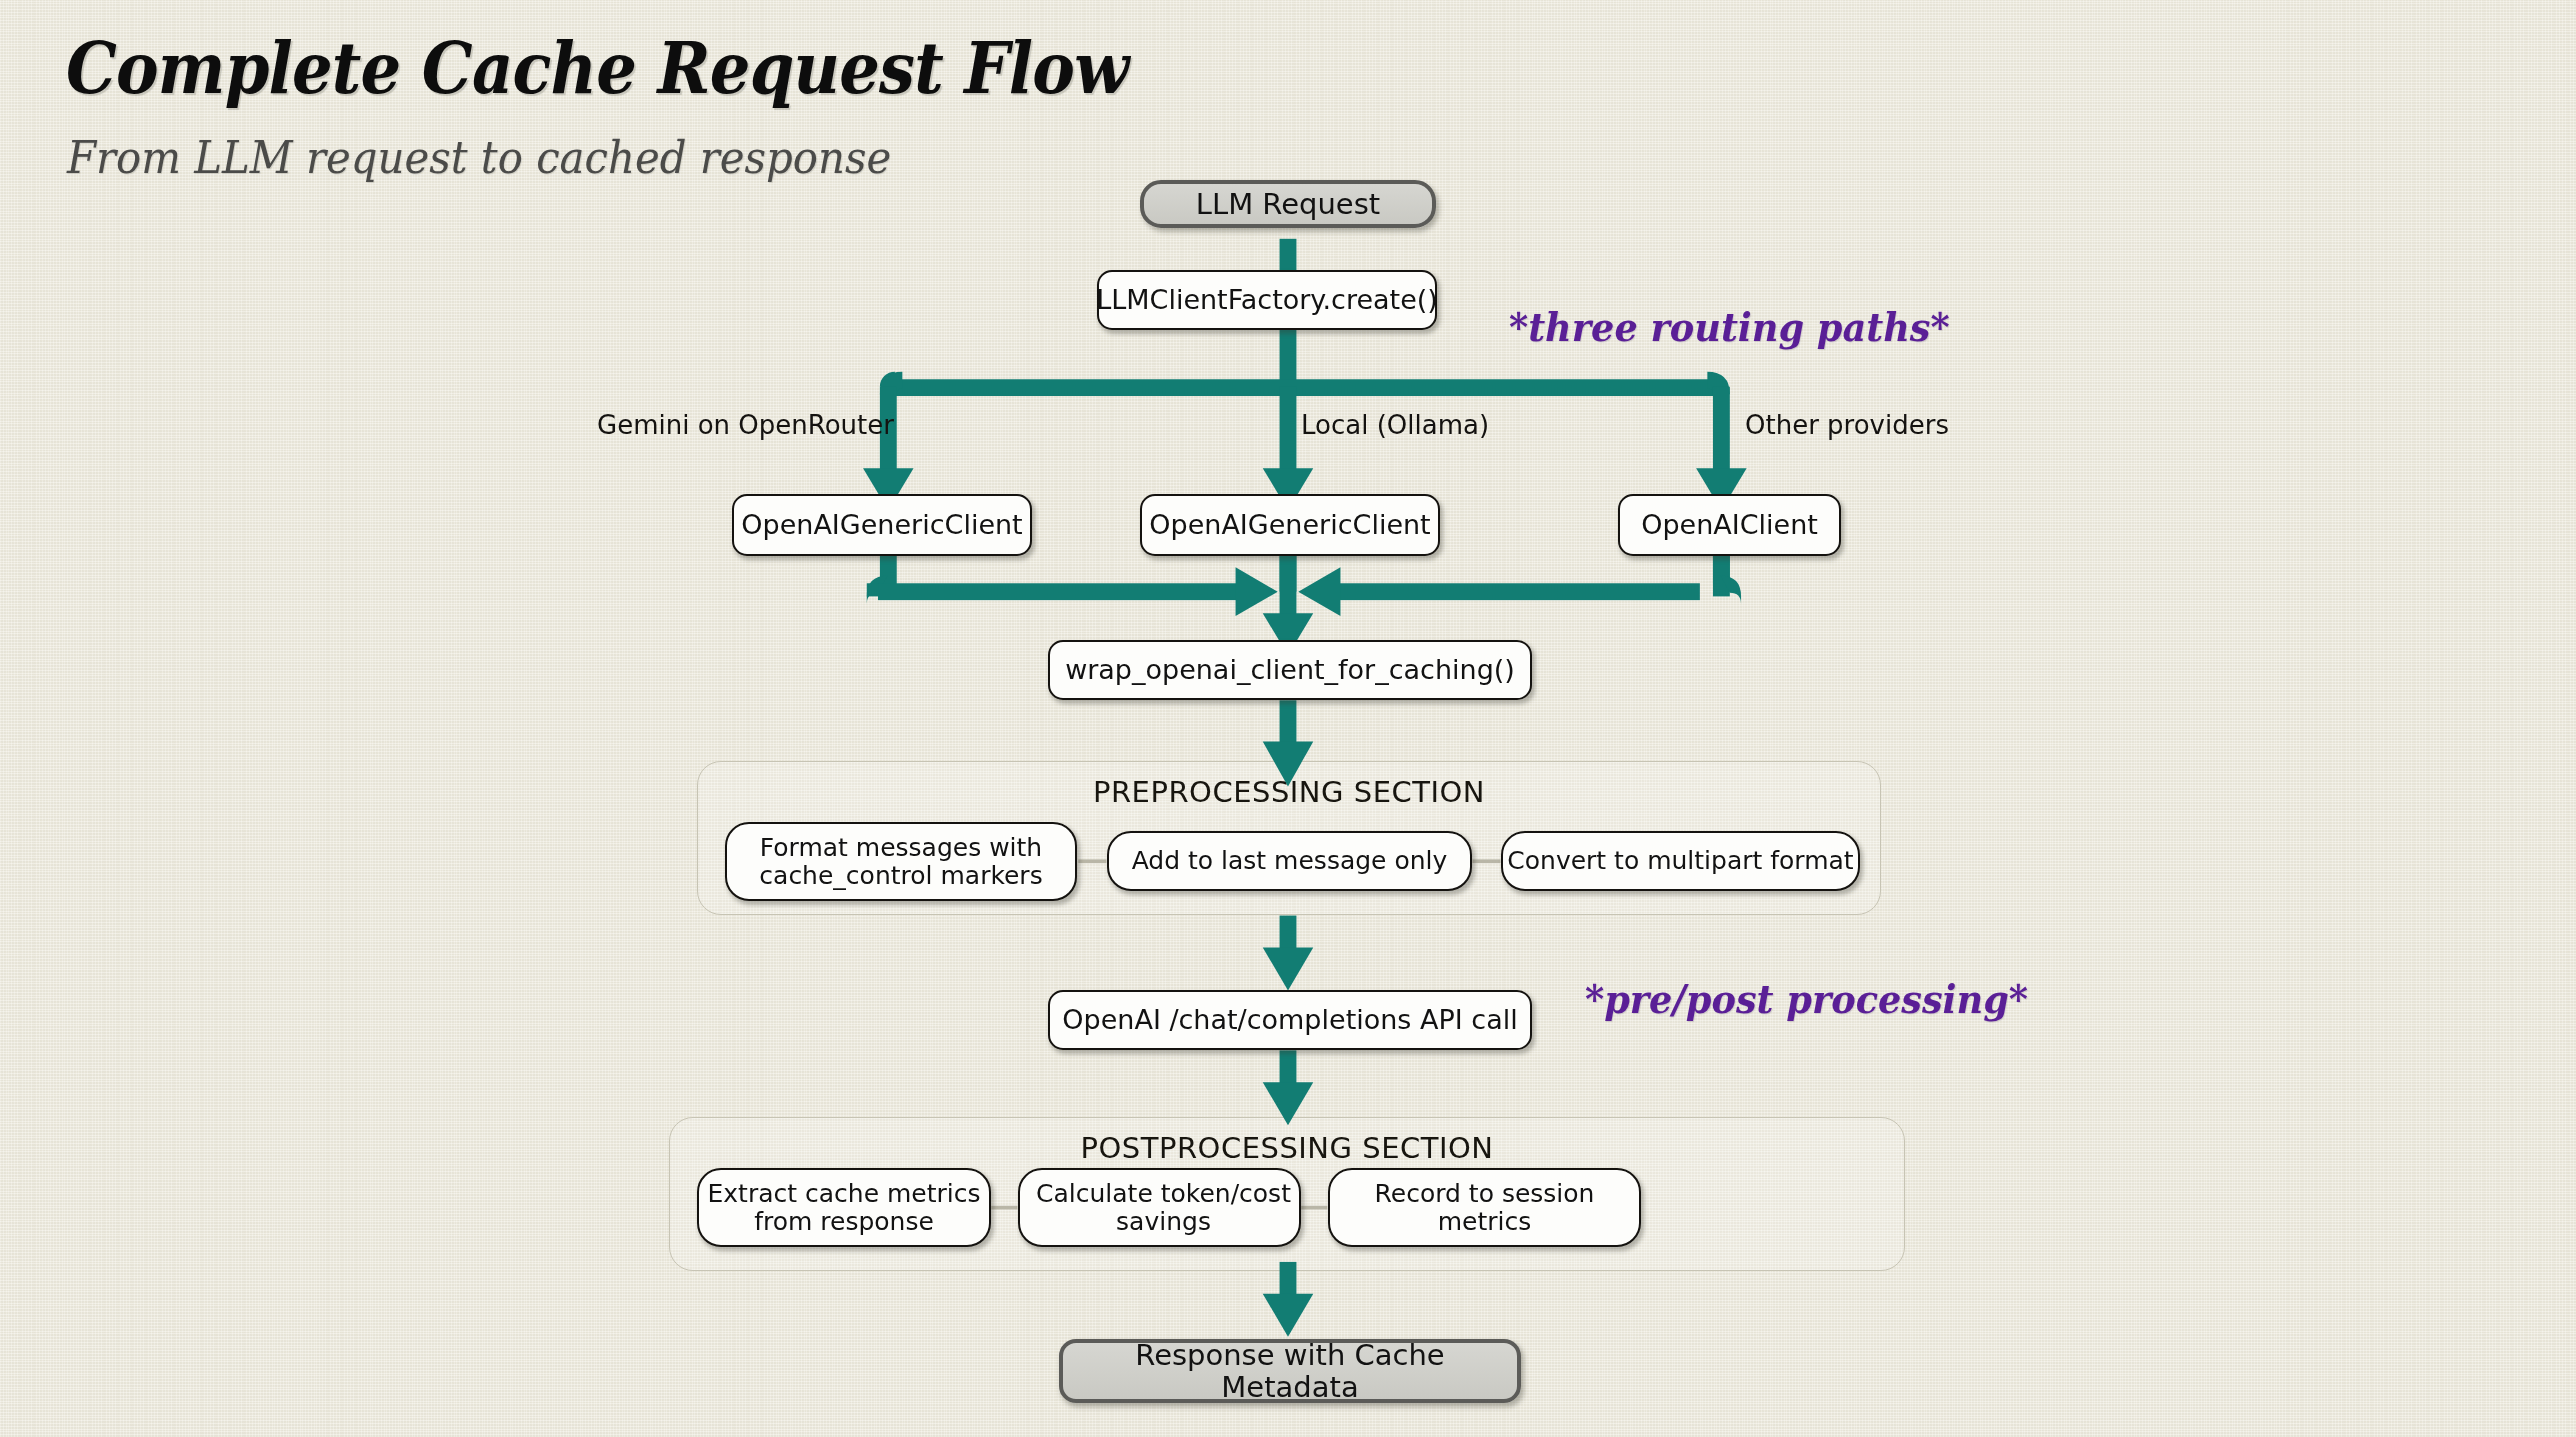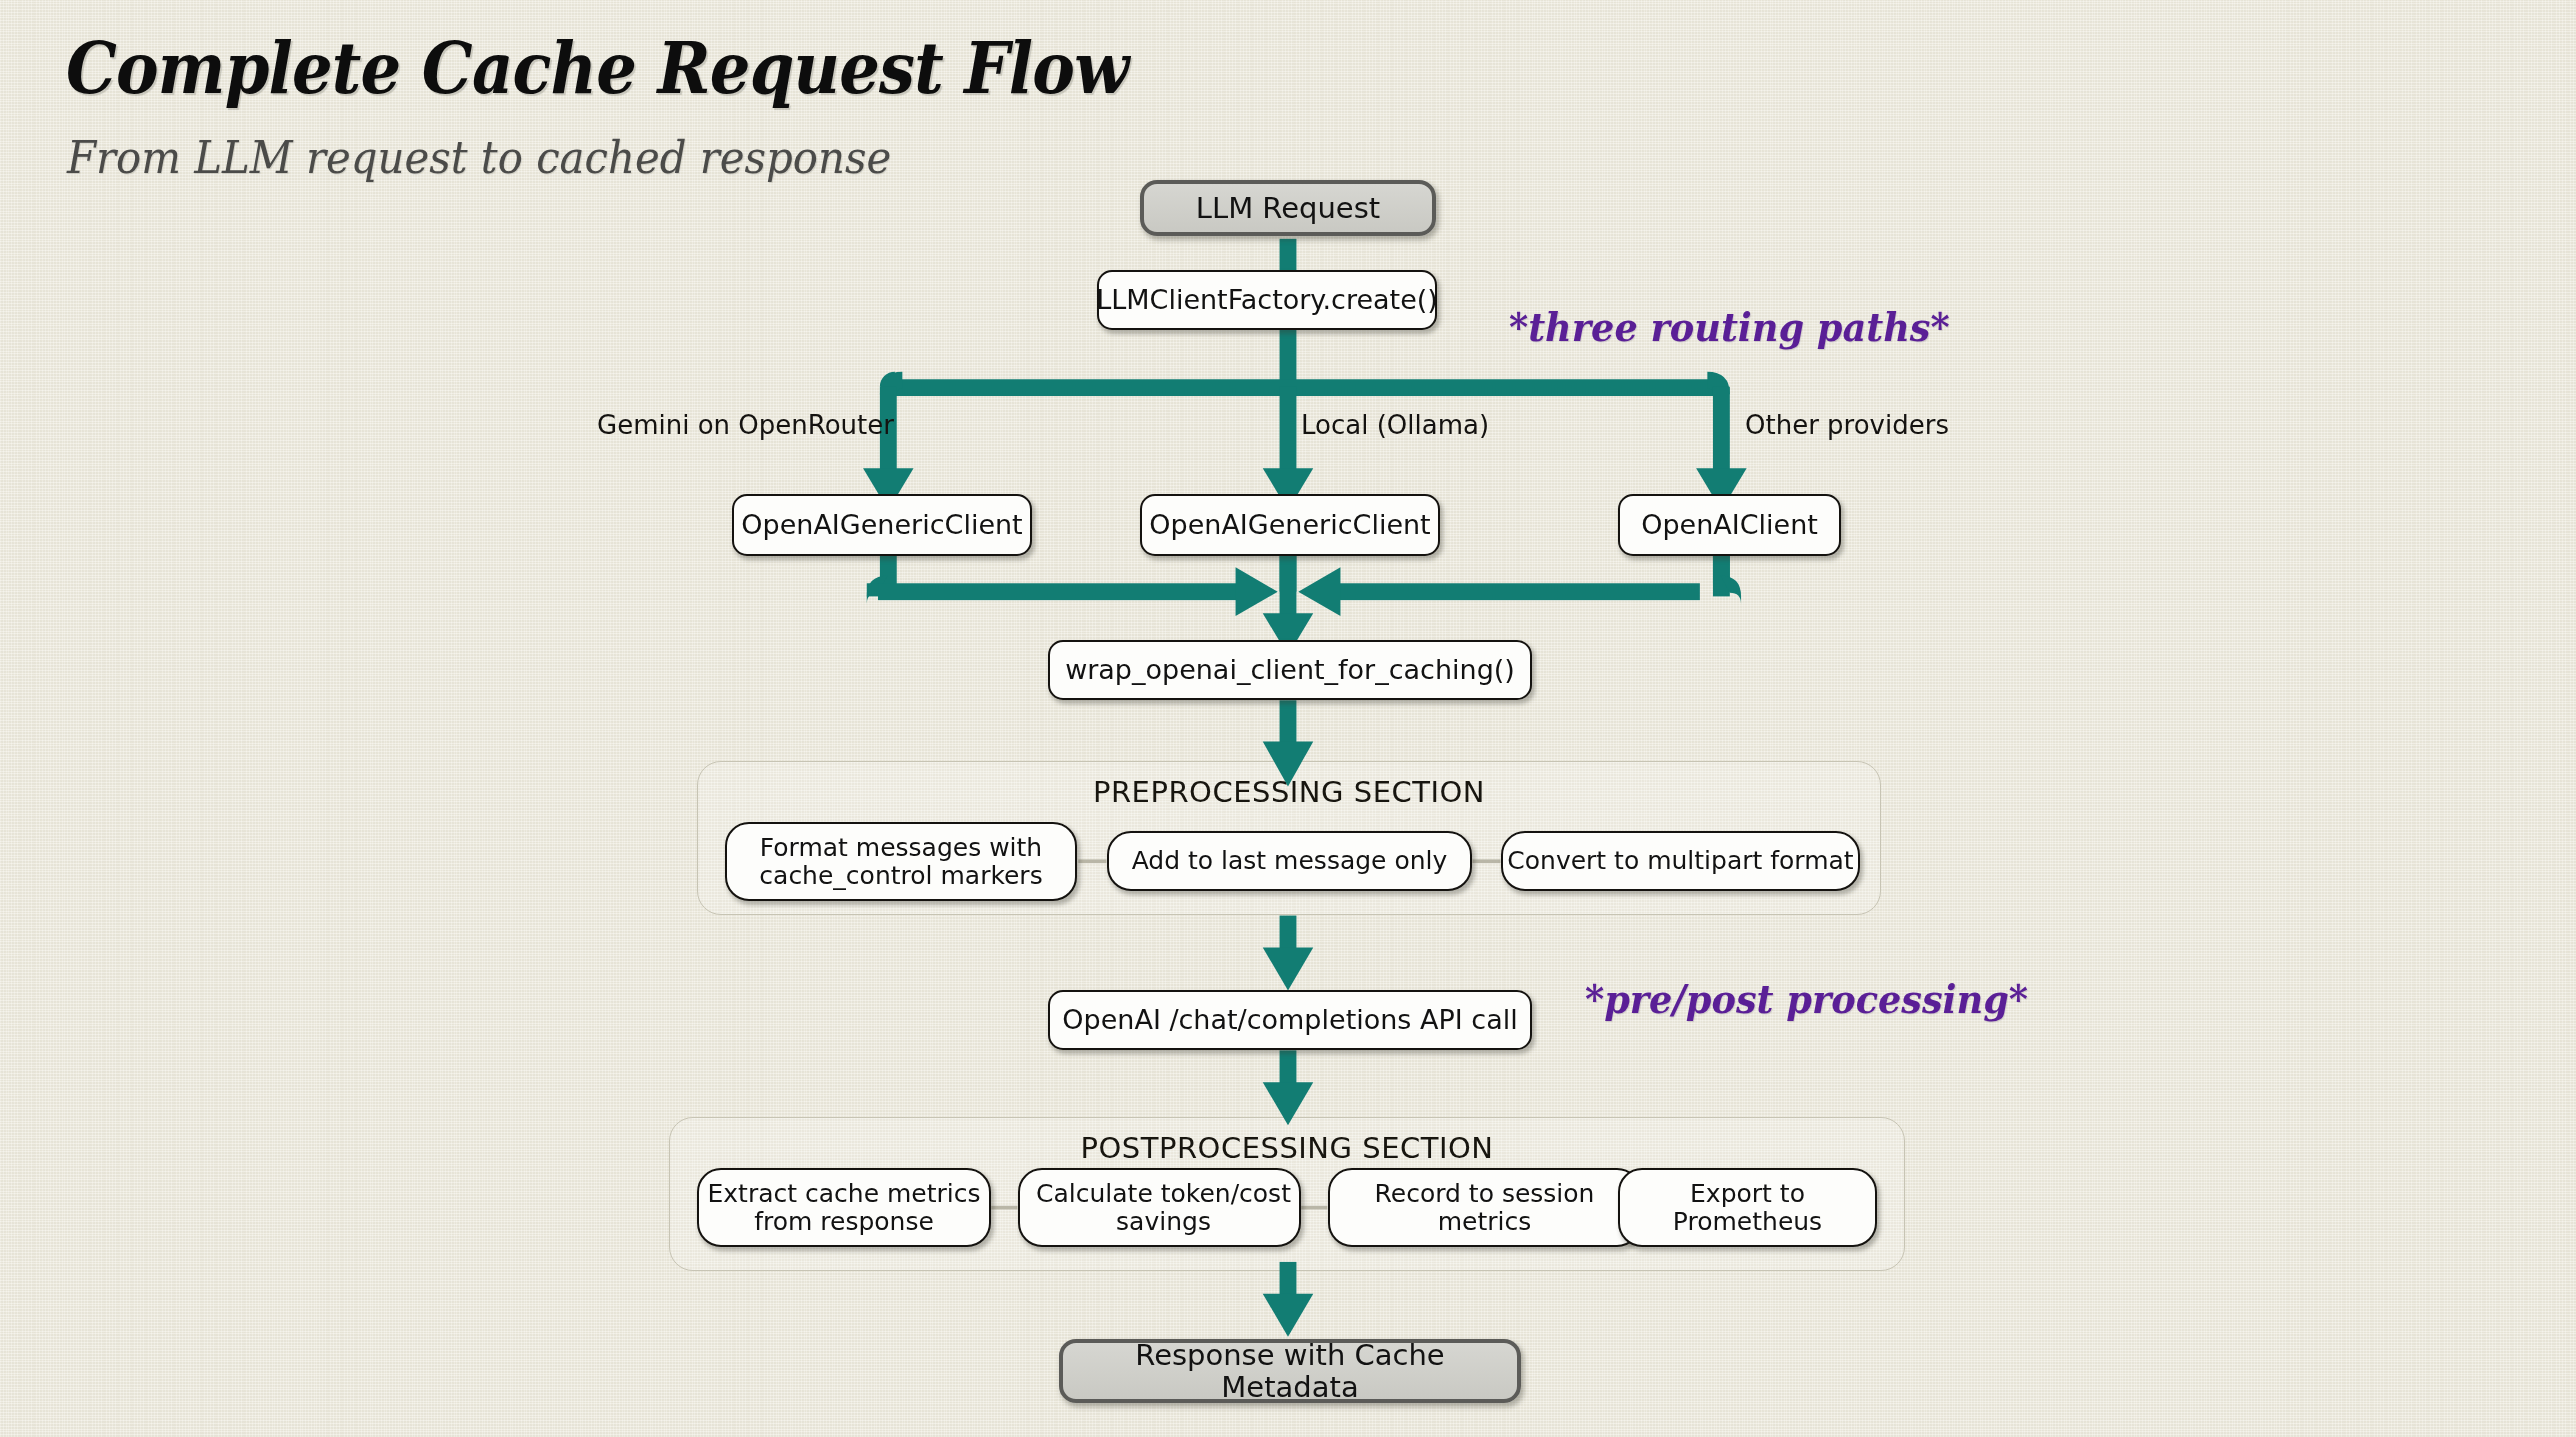--- a/index.html
+++ b/index.html
@@ -222,7 +222,7 @@
   <div class="annot" style="left:1509px; top:304px;">*three routing paths*</div>
   <div class="annot" style="left:1585px; top:976px;">*pre/post processing*</div>
 
-  <div class="node term" style="left:1140px; top:180px; width:296px; height:56px;">LLM Request</div>
+  <div class="node term" style="left:1140px; top:180px; width:296px; height:48px;border-radius:21px;">LLM Request</div>
 
   <div class="node proc" style="left:1097px; top:270px; width:340px; height:60px;">LLMClientFactory.create()</div>
 

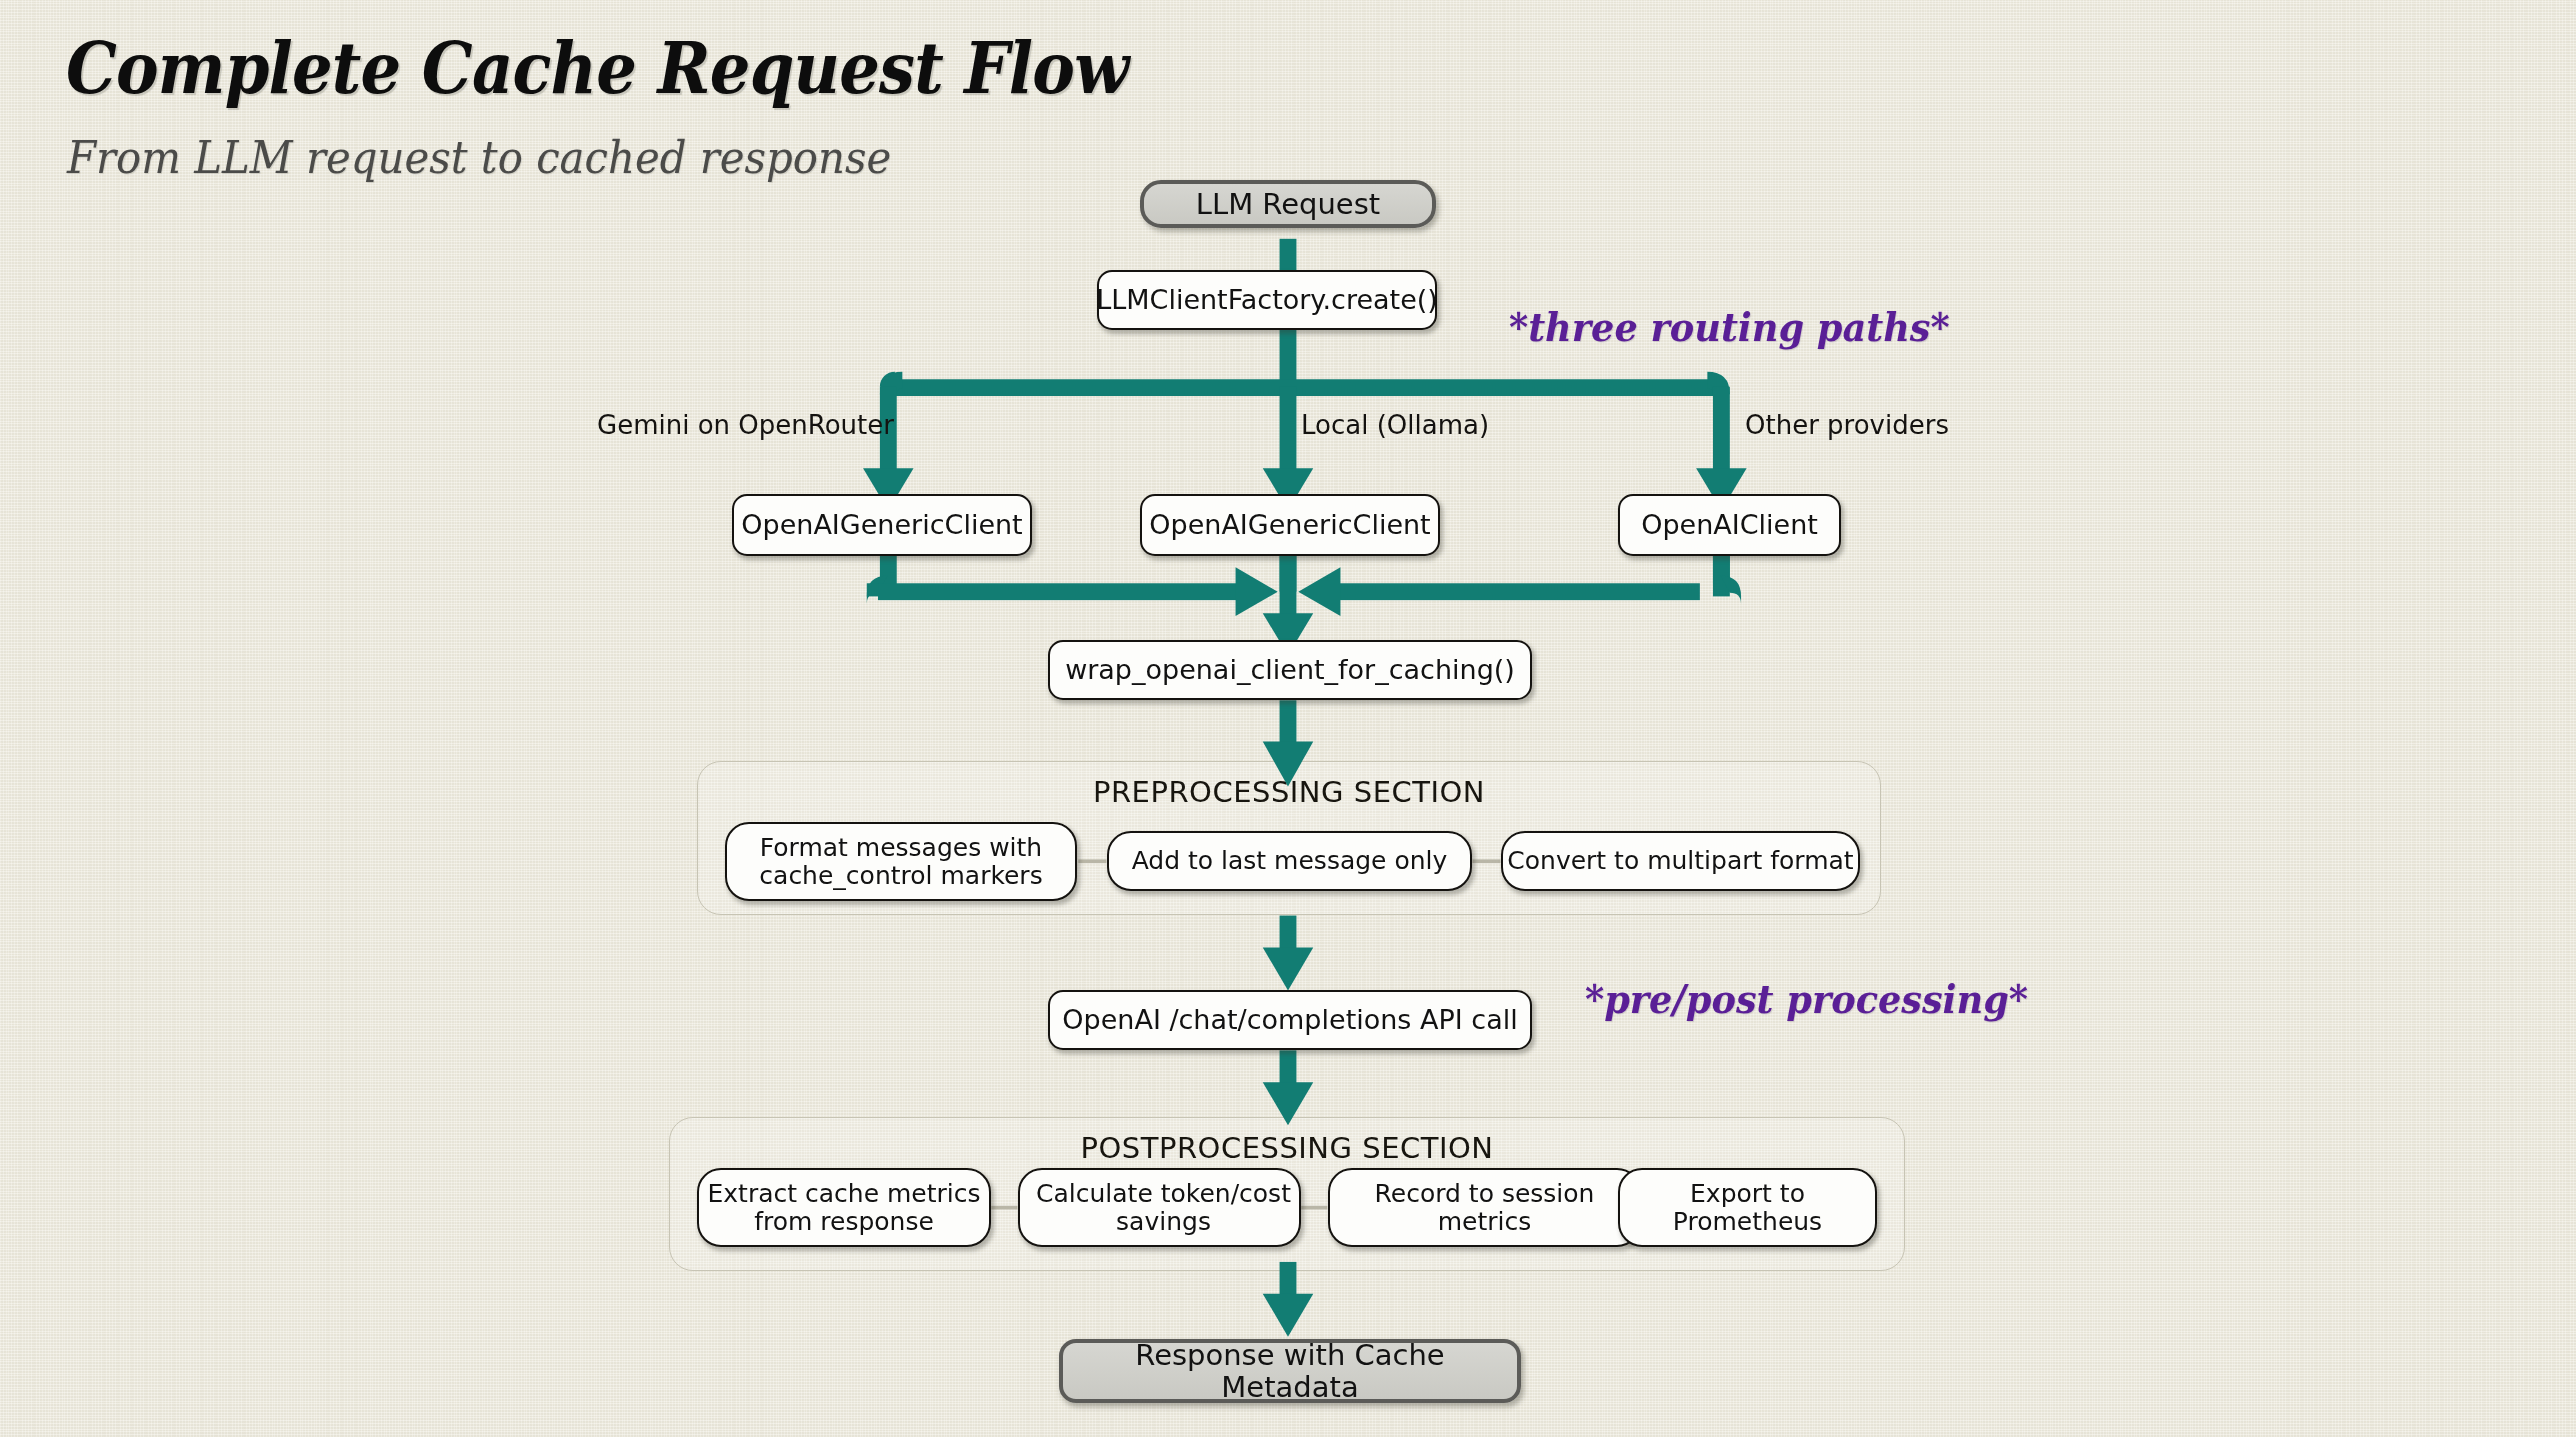--- a/index.html
+++ b/index.html
@@ -259,8 +259,6 @@
 savings</div>
   <div class="node proc small" style="left:1328px; top:1168px; width:313px; height:79px; white-space:pre-line;">Record to session
 metrics</div>
-  <div class="node proc small" style="left:1618px; top:1168px; width:259px; height:79px; white-space:pre-line;">Export to
-Prometheus</div>
 
 </div>
 

